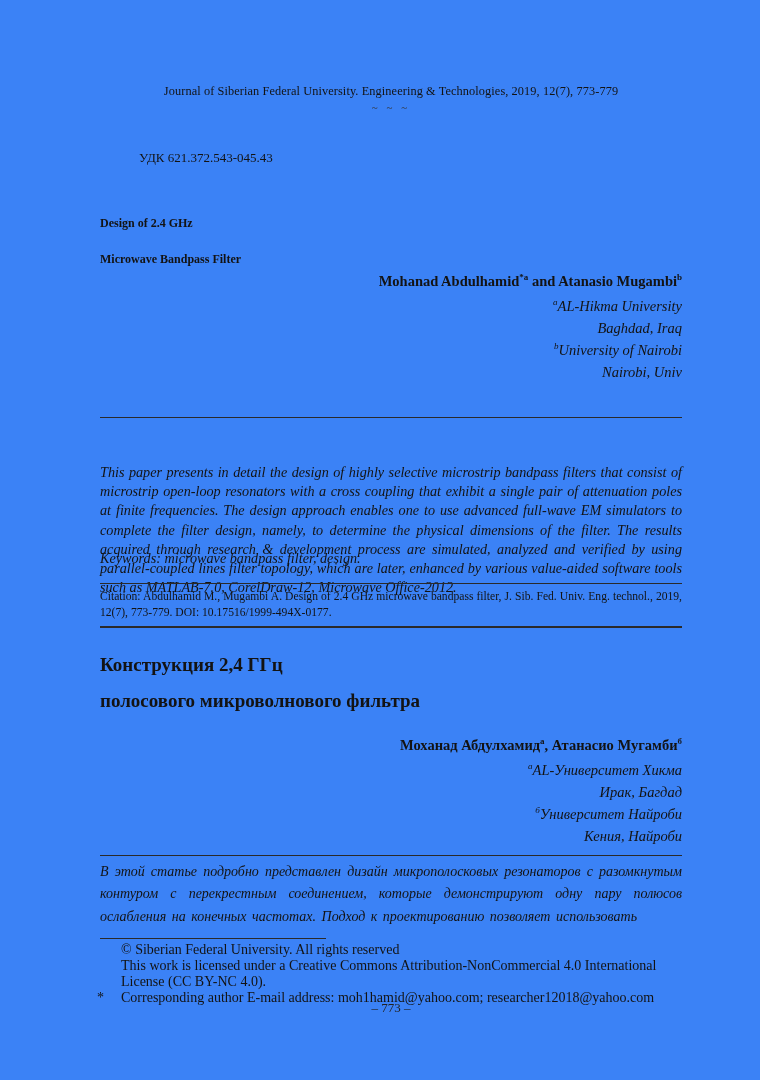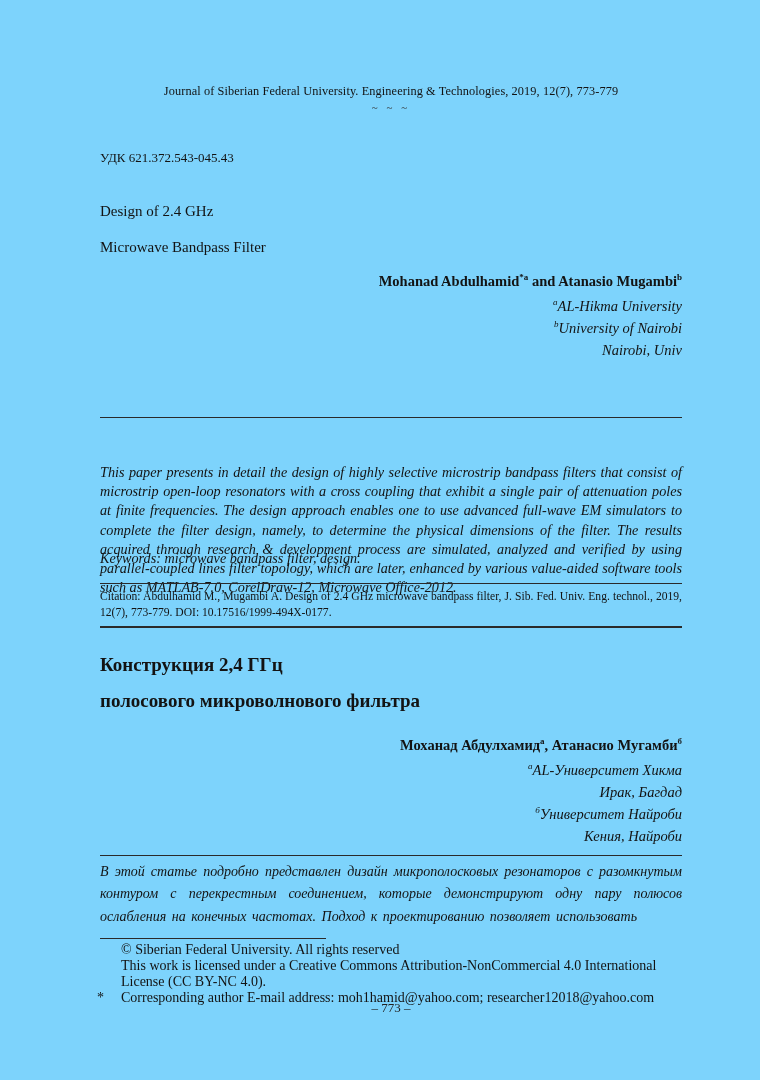--- a/index.html
+++ b/index.html
@@ -7,7 +7,7 @@
     position:relative;
     width:760px;height:1080px;
     margin:0 auto;
-    background:#7dd3fc;
+    background:#3b82f6;
     font-family:"Liberation Serif","DejaVu Serif",serif;
     color:#131313;
     overflow:hidden;

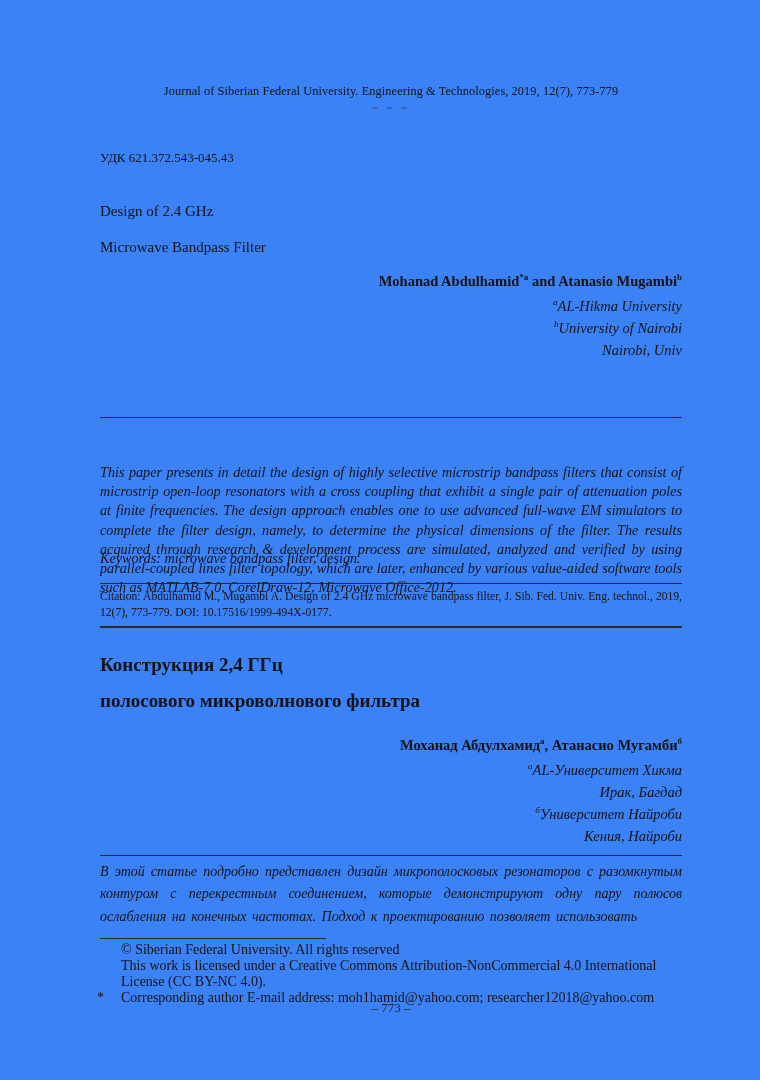--- a/index.html
+++ b/index.html
@@ -16,7 +16,7 @@
   .col{left:100px;width:582px;}
   .journal-line{top:84px;text-align:center;font-size:12.3px;letter-spacing:.1px;}
   .tilde-sep{top:101px;text-align:center;font-size:11px;letter-spacing:3px;color:#333;}
-  .udc{top:150px;font-size:13px;}
+  .udc{top:150px;font-size:13px;margin-left:39px;}
   .title-en{top:193px;font-size:15px;font-weight:normal;line-height:36px;}
   .authors-block{top:273px;text-align:right;}
   .authors-names{font-size:14.5px;font-weight:bold;margin-bottom:5px;}

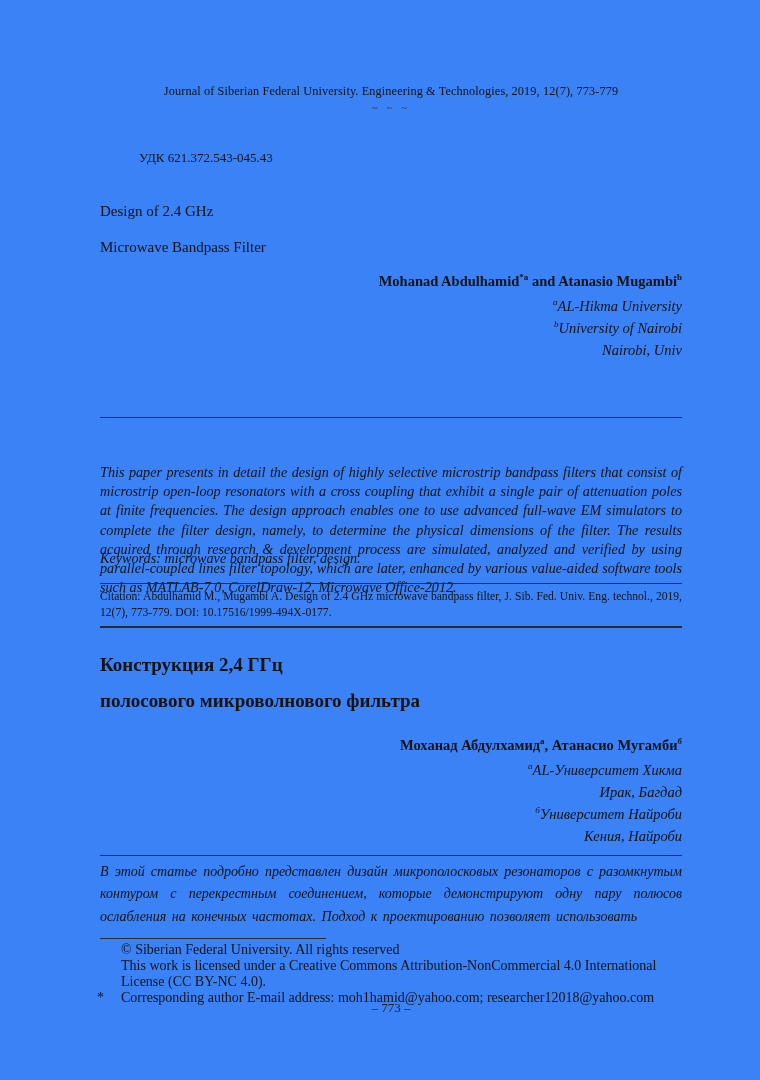--- a/index.html
+++ b/index.html
@@ -17,7 +17,7 @@
   .journal-line{top:84px;text-align:center;font-size:12.3px;letter-spacing:.1px;}
   .tilde-sep{top:101px;text-align:center;font-size:11px;letter-spacing:3px;color:#333;}
   .udc{top:150px;font-size:13px;margin-left:39px;}
-  .title-en{top:193px;font-size:15px;font-weight:normal;line-height:36px;}
+  .title-en{top:205px;font-size:12px;font-weight:bold;line-height:36px;}
   .authors-block{top:273px;text-align:right;}
   .authors-names{font-size:14.5px;font-weight:bold;margin-bottom:5px;}
   .affil-line{font-style:italic;font-size:14.5px;line-height:22px;}

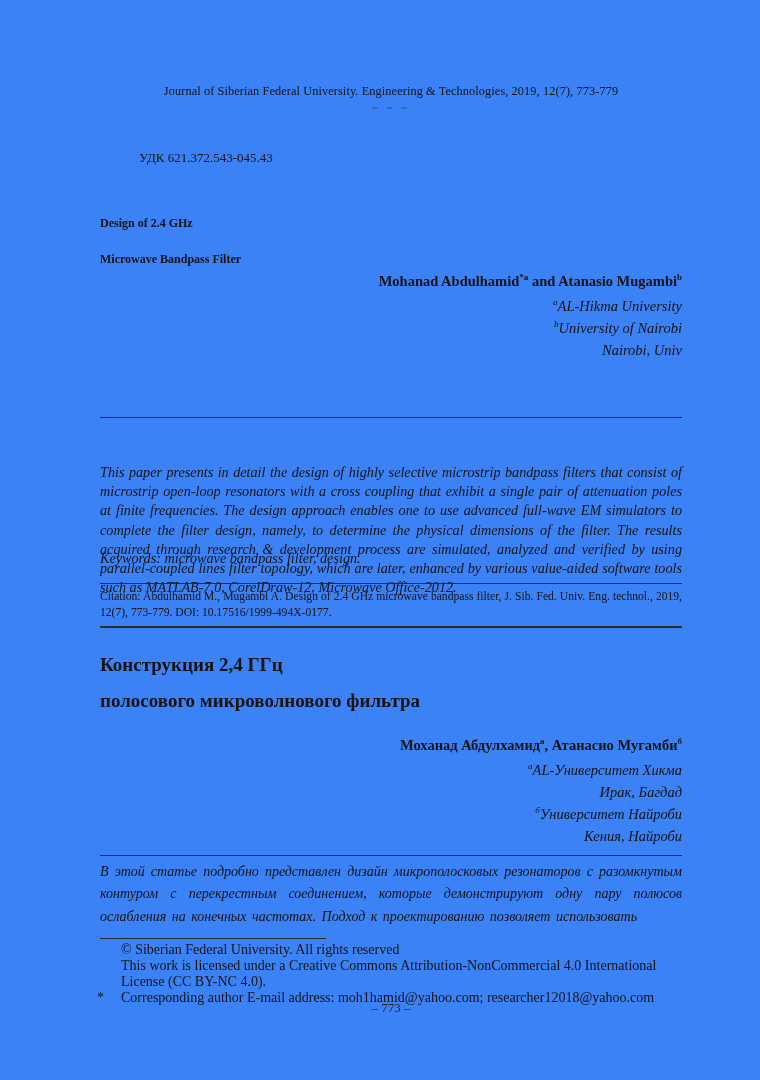--- a/index.html
+++ b/index.html
@@ -60,6 +60,7 @@
   <div class="abs col authors-block">
     <div class="authors-names"><span>Mohanad Abdulhamid</span><sup>*a</sup><span> and </span><span>Atanasio Mugambi</span><sup>b</sup></div>
     <div class="affil-line"><sup>a</sup><span>AL-Hikma University</span></div>
+    <div class="affil-line"><sup></sup><span>Baghdad, Iraq</span></div>
     <div class="affil-line"><sup>b</sup><span>University of Nairobi</span></div>
     <div class="affil-line"><sup></sup><span>Nairobi, Univ</span></div>
   </div>

